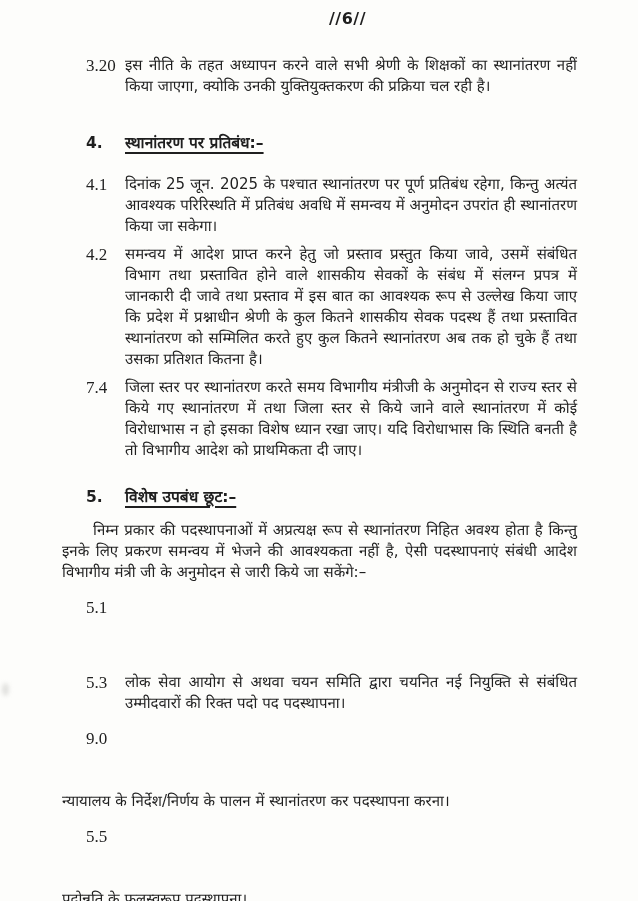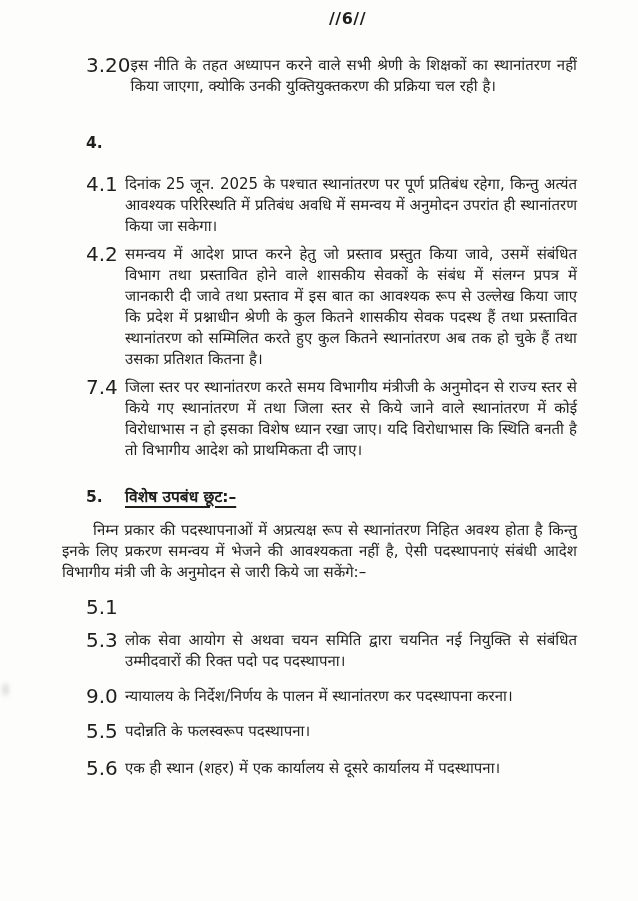--- a/index.html
+++ b/index.html
@@ -35,7 +35,8 @@
     flex: 0 0 63px;
     box-sizing: border-box;
     padding-left: 24px;
-    font-size: 20px;
+    font-size: 17px;
+    font-family: Liberation Serif, serif;
   }
   .clause .body {
     flex: 1;

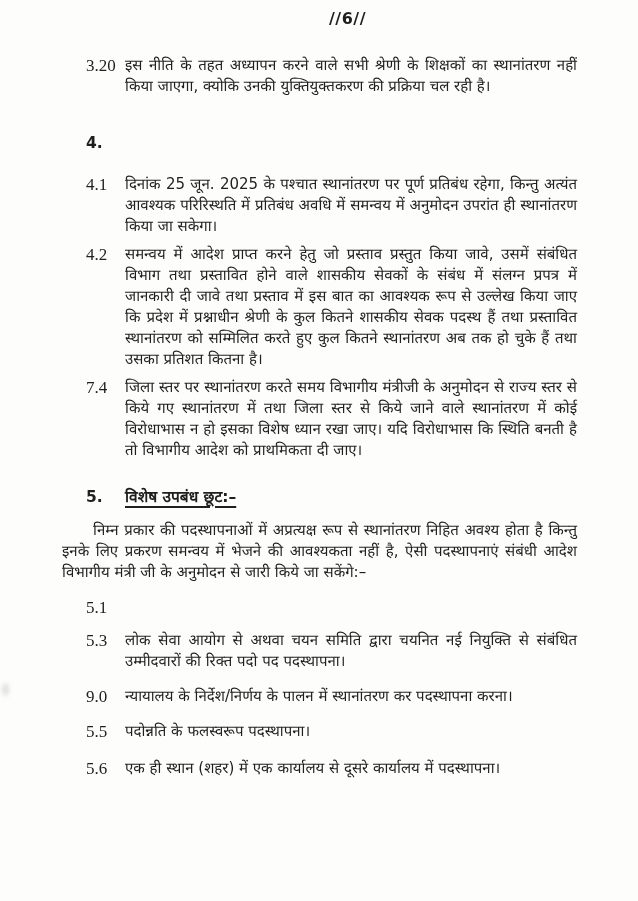--- a/index.html
+++ b/index.html
@@ -97,6 +97,7 @@
 
   <div class="section-heading mt-36">
     <div class="num">4.</div>
+    <div class="title">स्थानांतरण पर प्रतिबंध:–</div>
   </div>
 
   <div class="clause mt-20">

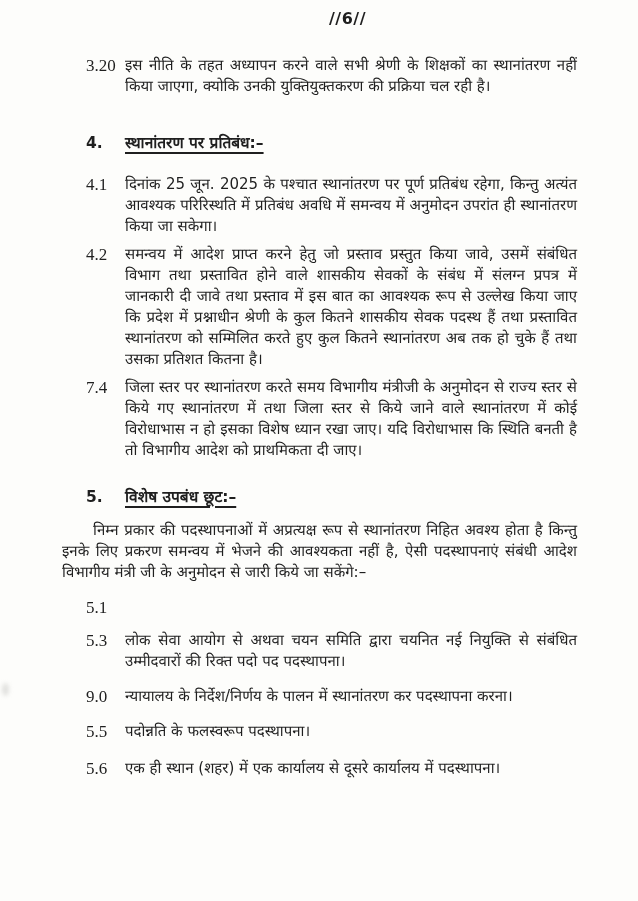--- a/index.html
+++ b/index.html
@@ -68,7 +68,7 @@
   .mt-36 { margin-top: 36px; }
   .mt-20 { margin-top: 20px; }
   .mt-16 { margin-top: 16px; justify-content: center; }
-  .mt-14 { margin-top: 14px; }
+  .mt-14 { margin-top: 14px; flex-direction: column; }
   .mt-12 { margin-top: 12px; }
   .mt-11 { margin-top: 7px; }
   .scan-artifact {

